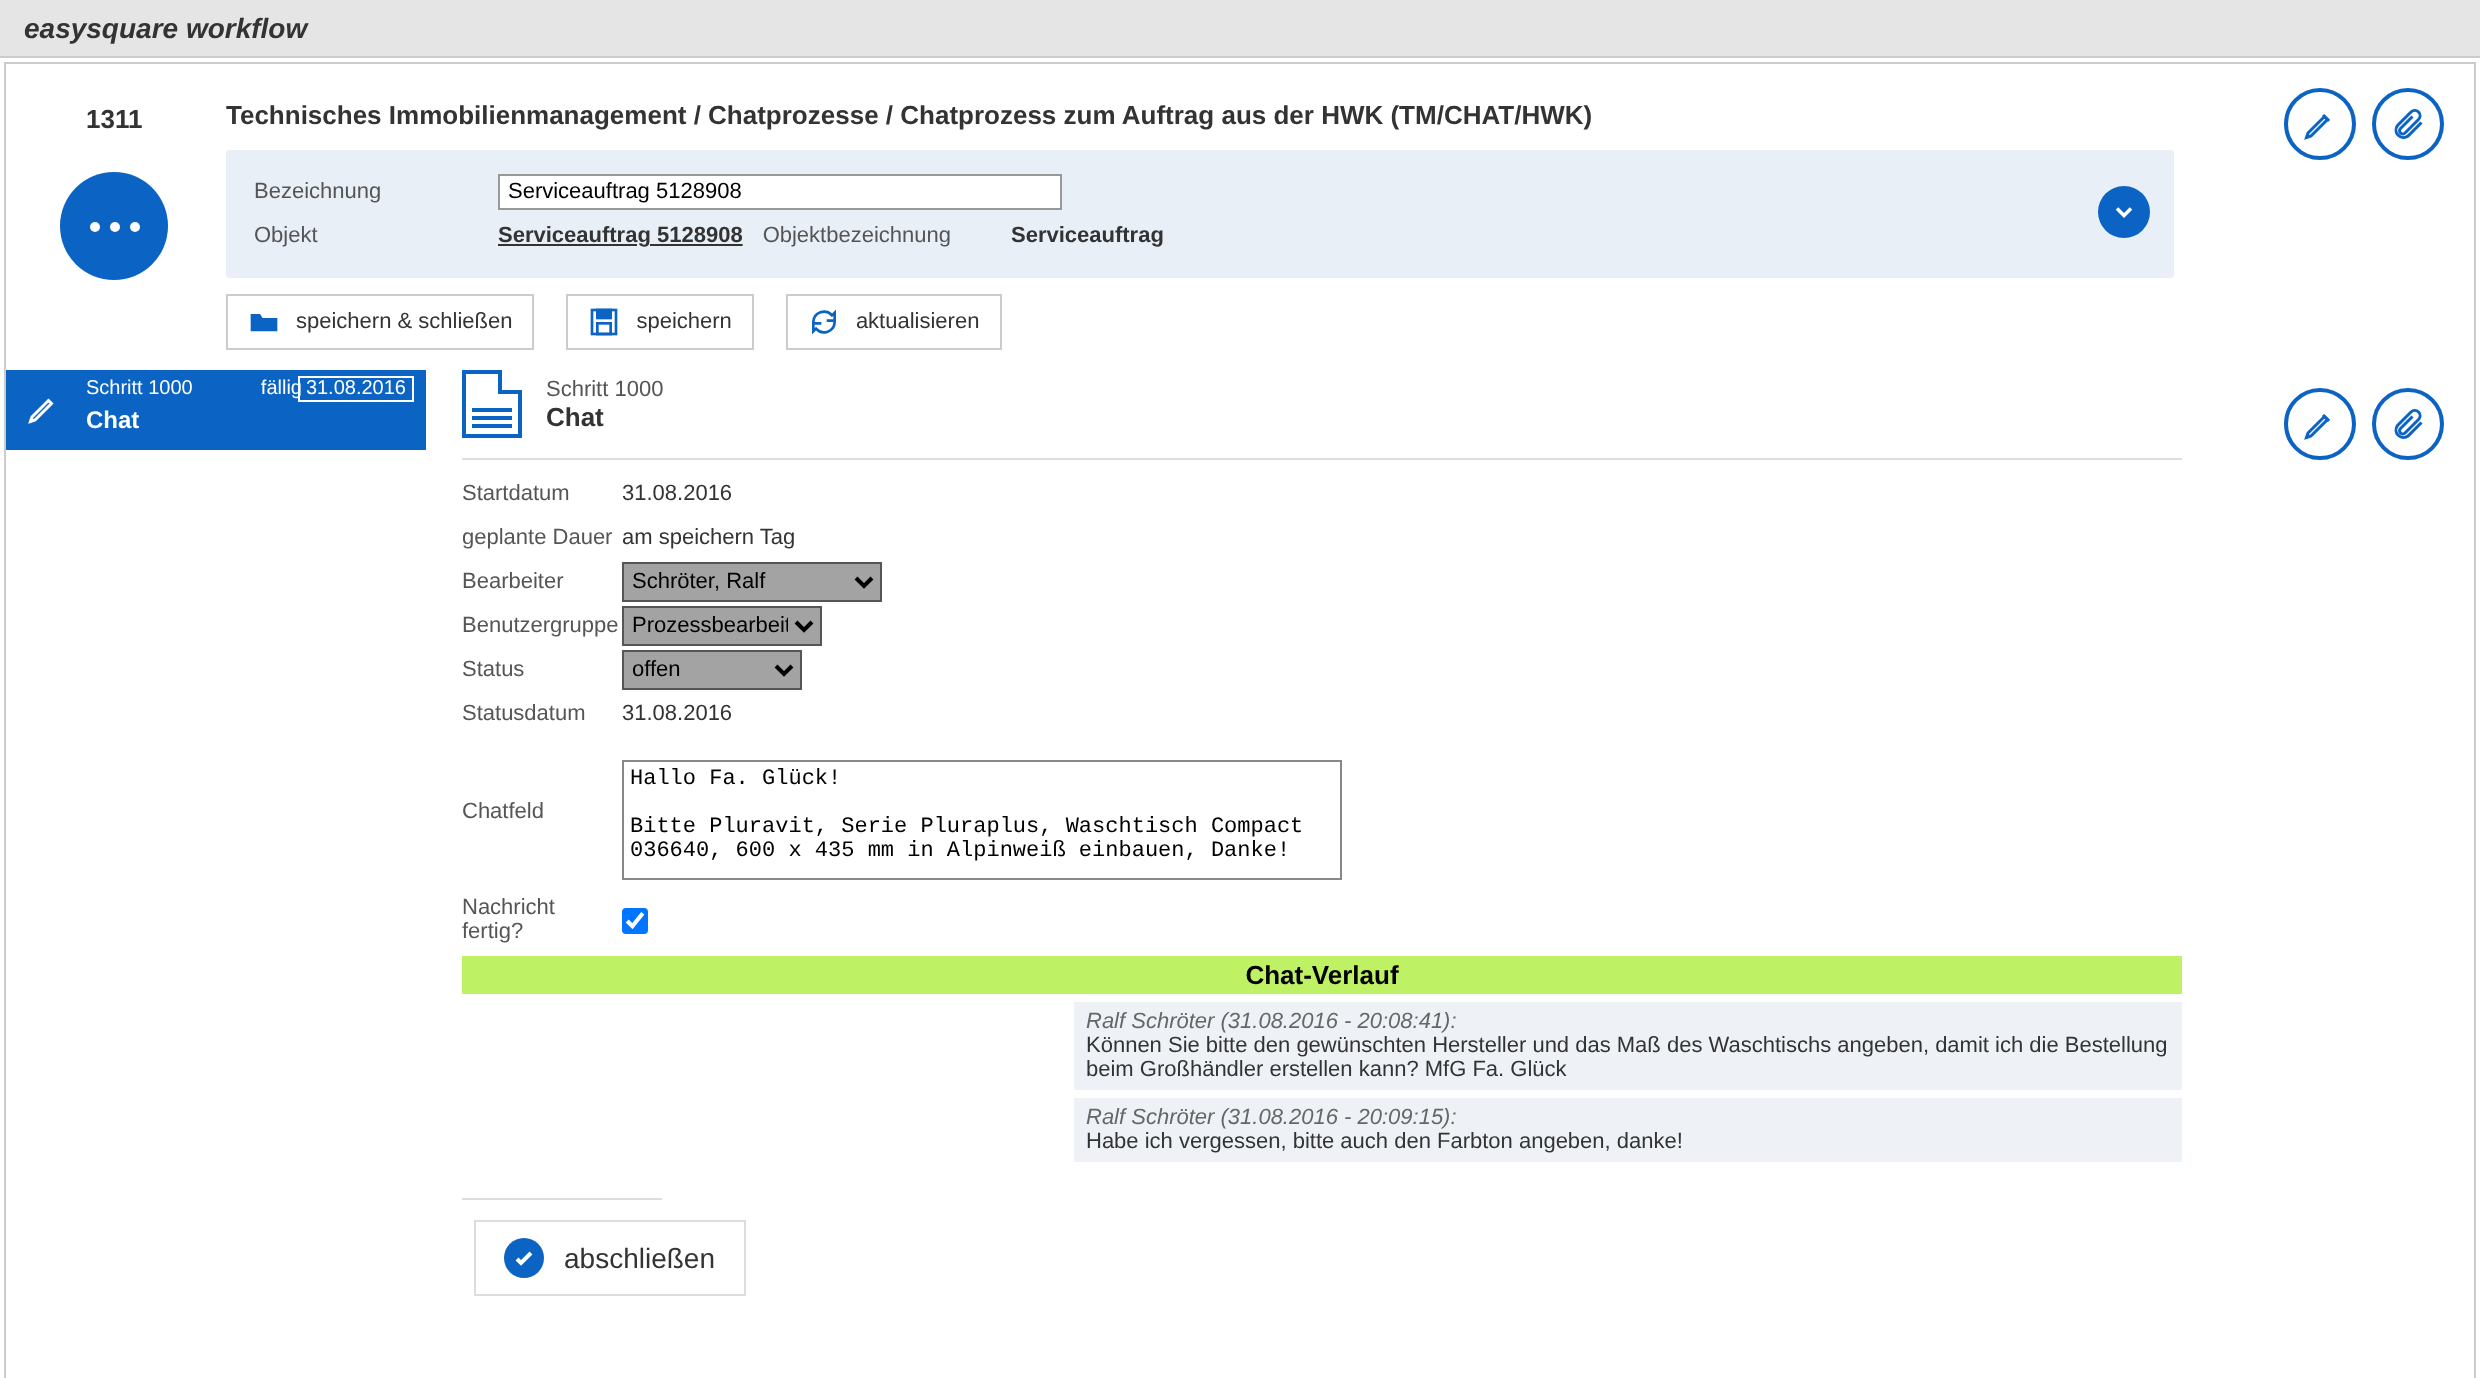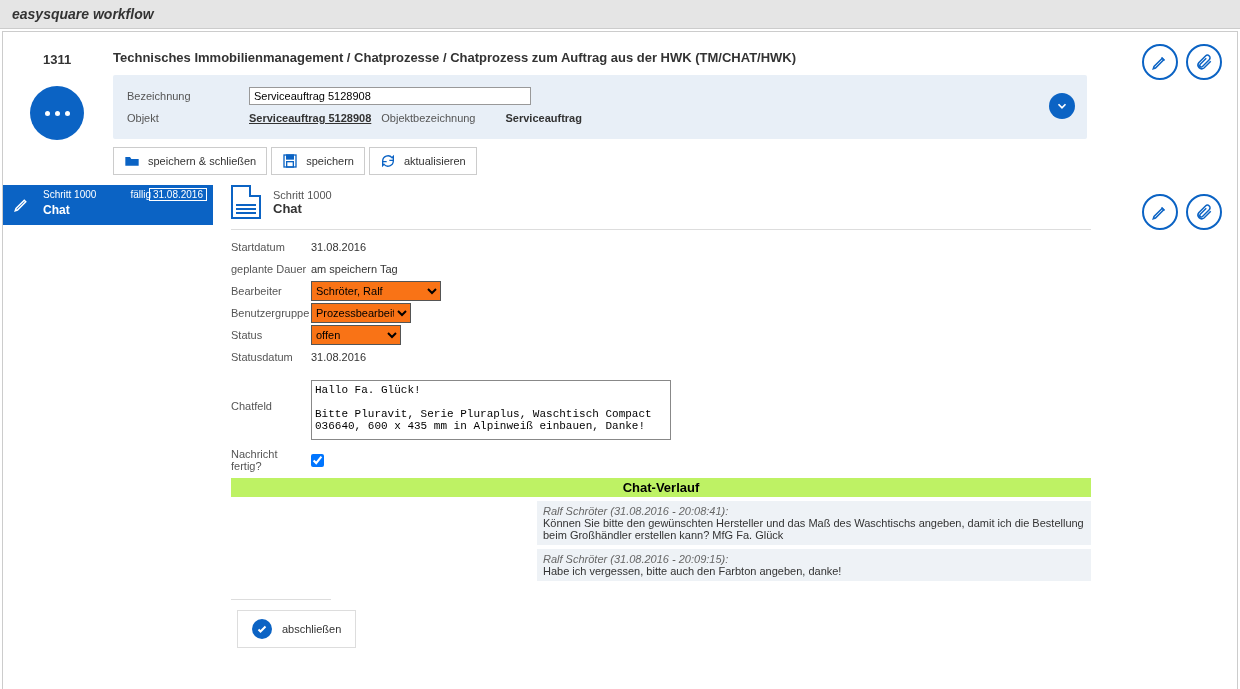--- a/index.html
+++ b/index.html
@@ -25,7 +25,7 @@
   .obj-row .lbl2 { margin-right: 30px; color: #555; }
   .obj-row .val2 { font-weight: bold; }
   .expand-circle { width: 26px; height: 26px; background: #0b63c4; border-radius: 50%; position: absolute; right: 12px; top: 18px; display: flex; align-items: center; justify-content: center; cursor: pointer; }
-  .toolbar { margin-left: 110px; margin-top: 8px; display: flex; gap: 4px; }
+  .toolbar { margin-left: 110px; margin-top: 8px; display: flex; gap: 16px; }
   .tb-btn { border: 1px solid #ccc; background: #fff; padding: 5px 10px; display: flex; align-items: center; gap: 8px; cursor: pointer; font-size: 11px; }
   .tb-btn svg { width: 16px; height: 16px; }
   .body-row { display: flex; margin-top: 10px; }

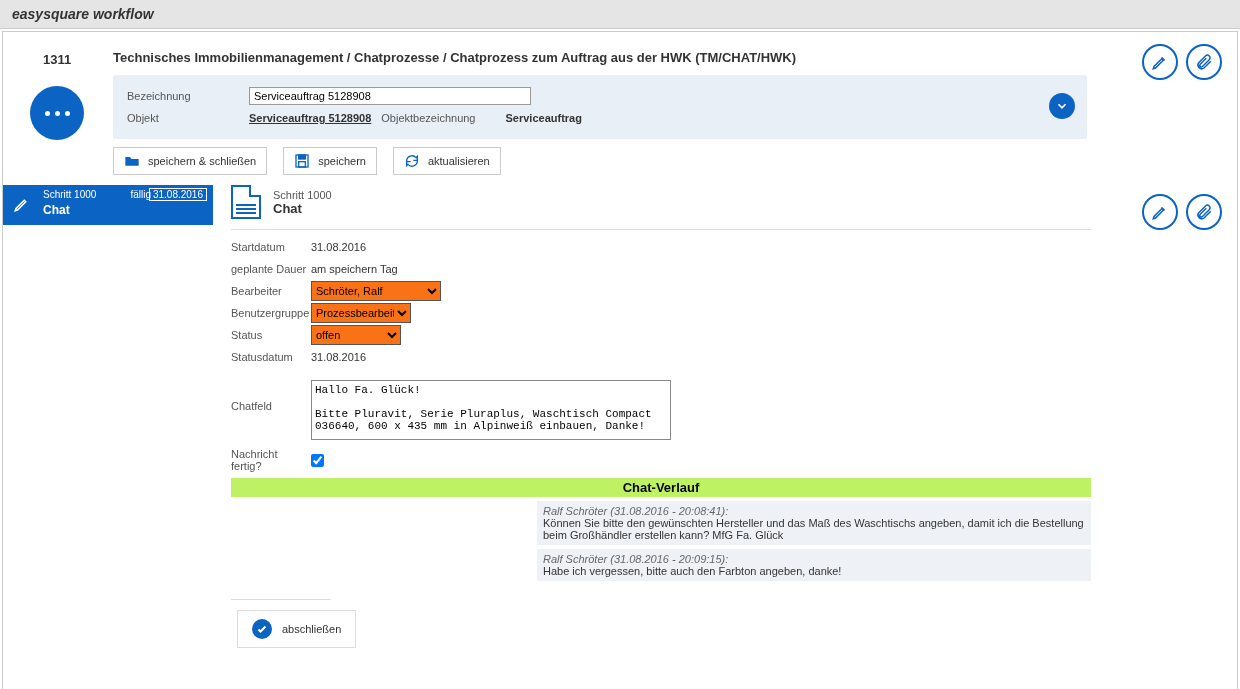--- a/index.html
+++ b/index.html
@@ -47,7 +47,7 @@
   .form-row { display: flex; align-items: center; min-height: 22px; font-size: 11px; }
   .form-label { width: 80px; color: #555; }
   .form-val { color: #333; }
-  select.sel { border: 1px solid #555; font-size: 11px; height: 20px; background: #f97316; }
+  select.sel { border: 1px solid #555; font-size: 11px; height: 20px; background: #a3a3a3; }
   .sel-wide { width: 130px; }
   .sel-mid { width: 100px; }
   .sel-sm { width: 90px; }

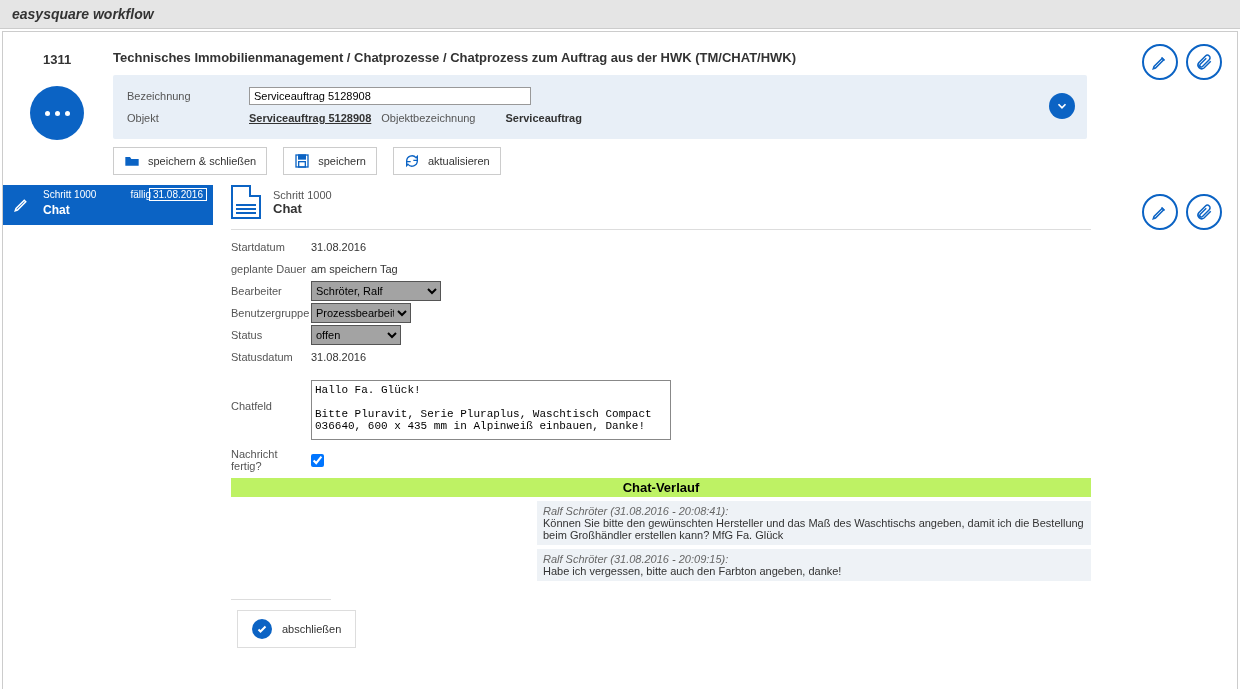--- a/index.html
+++ b/index.html
@@ -59,7 +59,7 @@
   .chat-meta { font-style: italic; color: #666; font-size: 11px; }
   .chat-text { color: #333; }
   .divider-short { border-top: 1px solid #ddd; width: 100px; margin: 18px 0 10px 0; }
-  .close-btn { border: 1px solid #ddd; padding: 8px 14px; display: inline-flex; align-items: center; gap: 10px; cursor: pointer; font-size: 11px; margin-left: 6px; }
+  .close-btn { border: 1px solid #ddd; padding: 8px 14px; display: inline-flex; align-items: center; gap: 10px; cursor: pointer; font-size: 14px; margin-left: 6px; }
   .close-check { width: 20px; height: 20px; border-radius: 50%; background: #0b63c4; display: flex; align-items: center; justify-content: center; }
   .checkbox { width: 13px; height: 13px; }
 </style>

